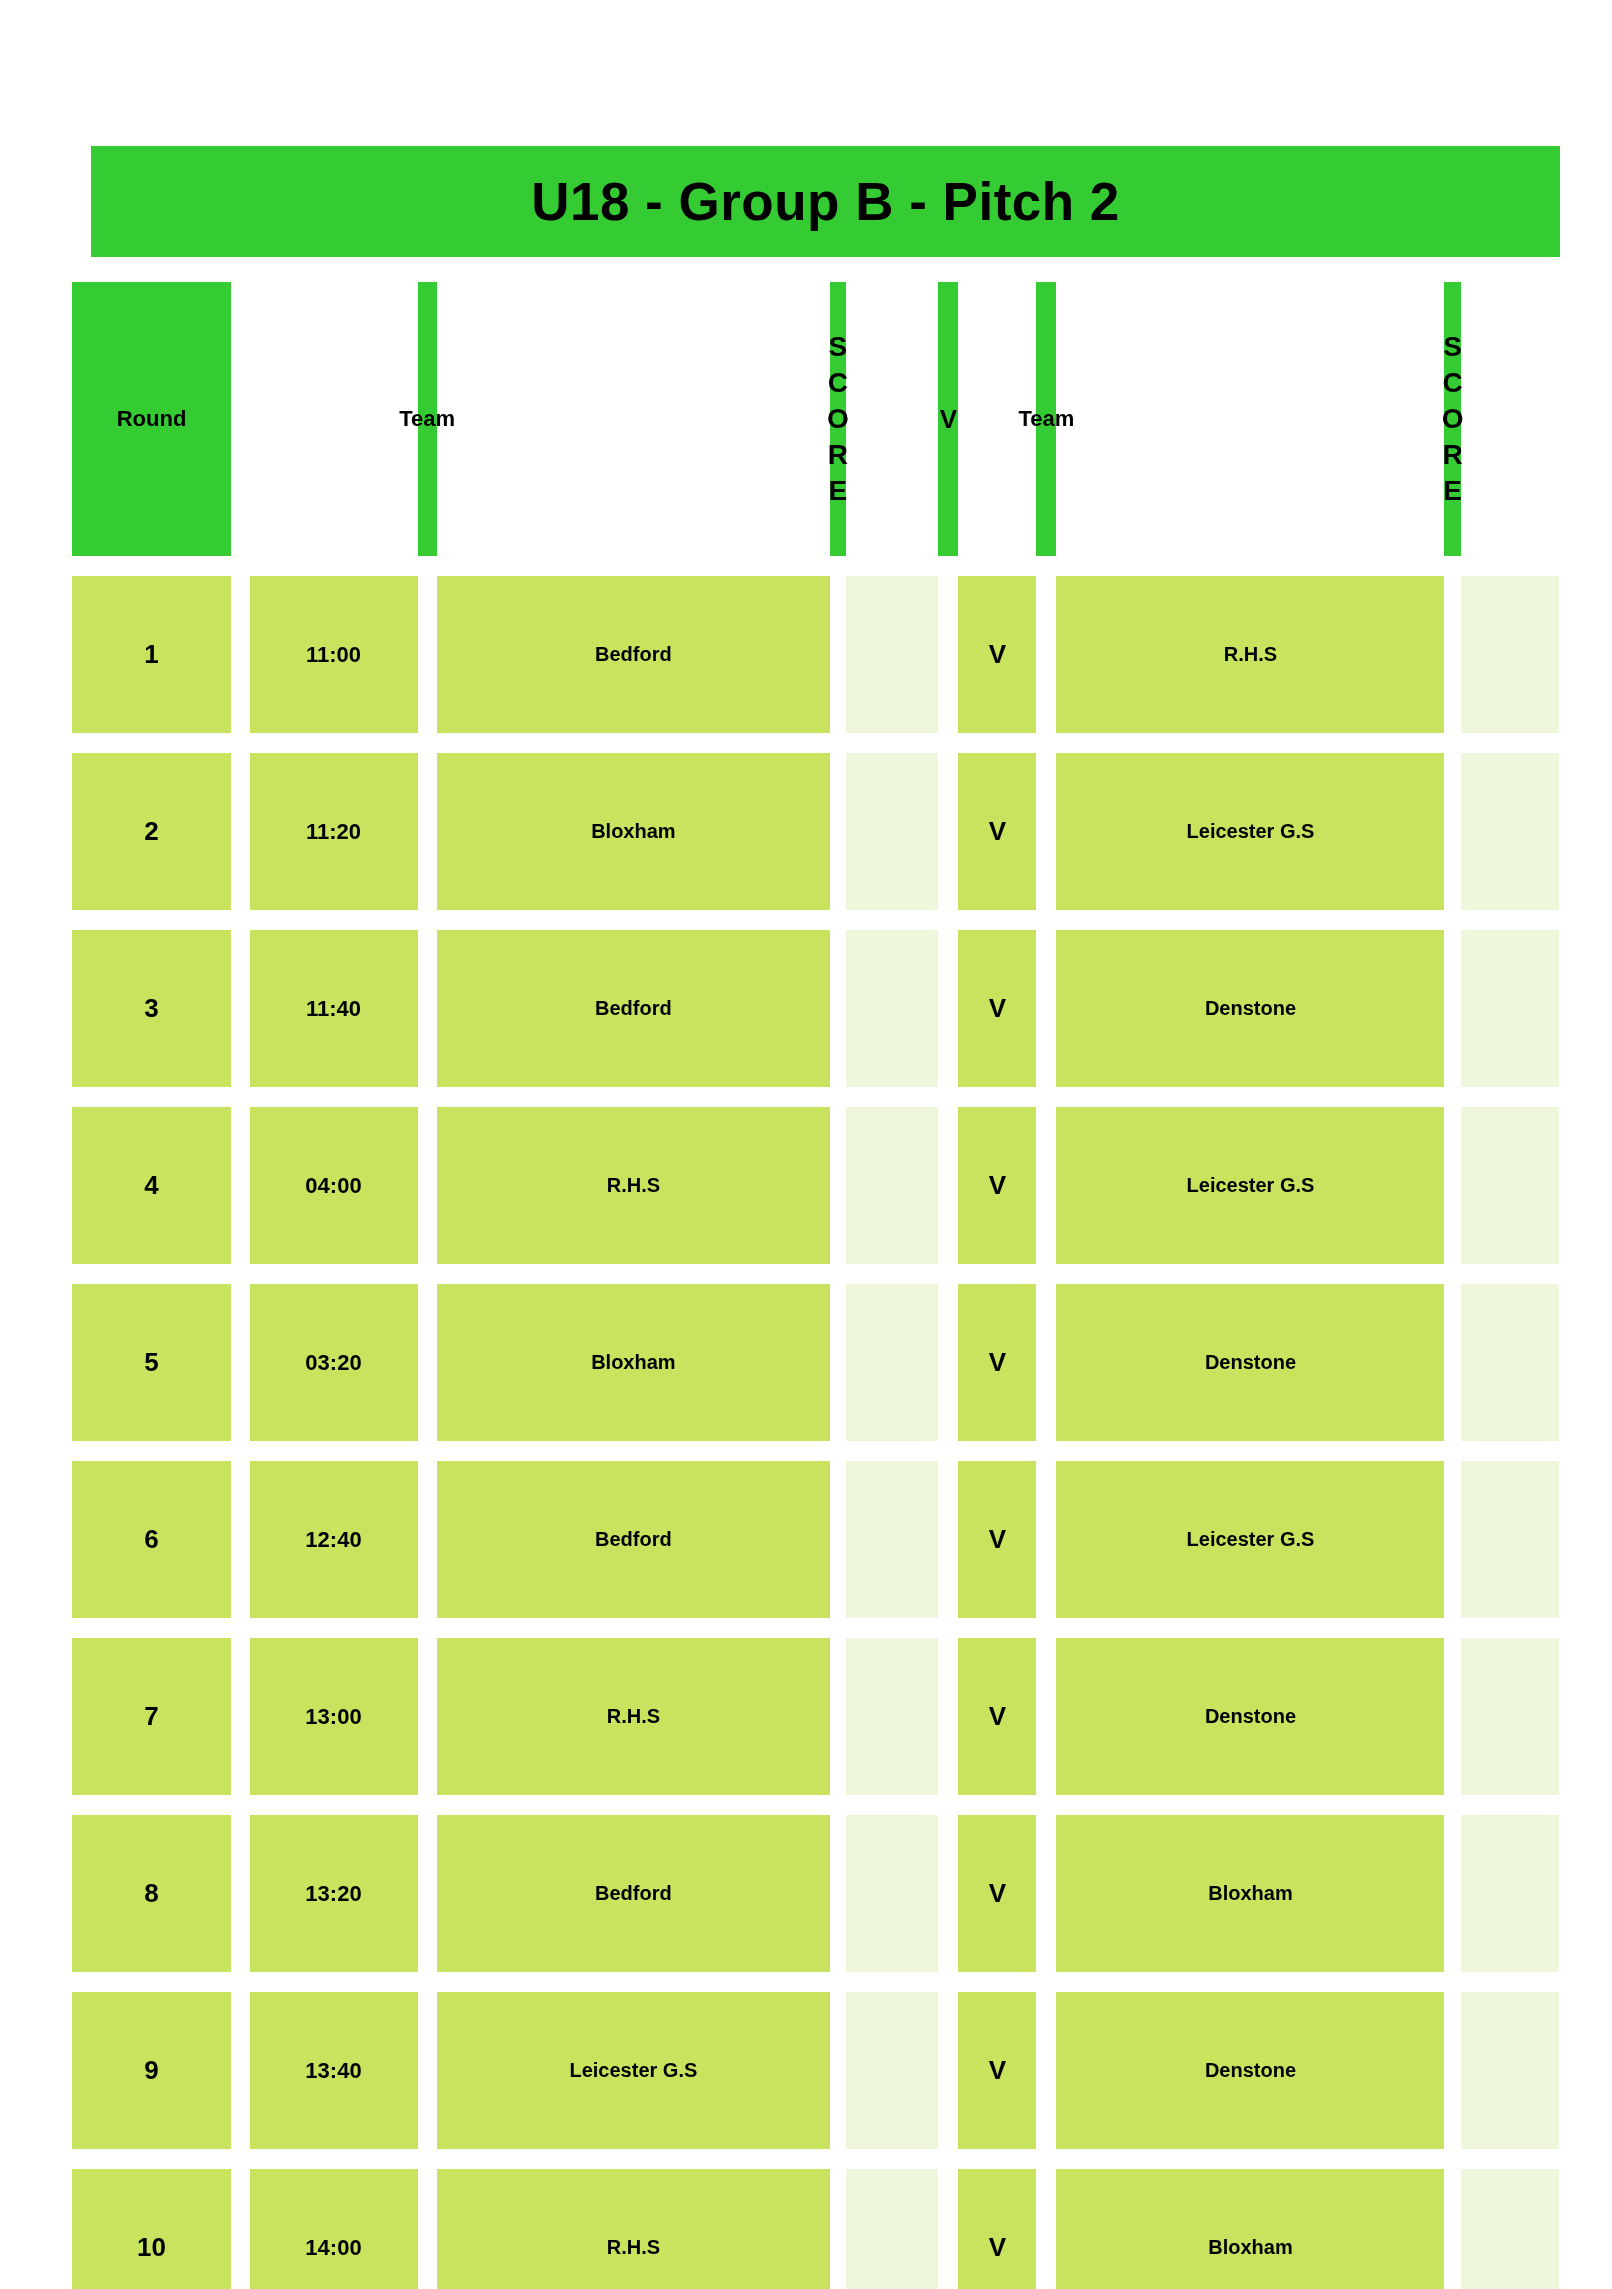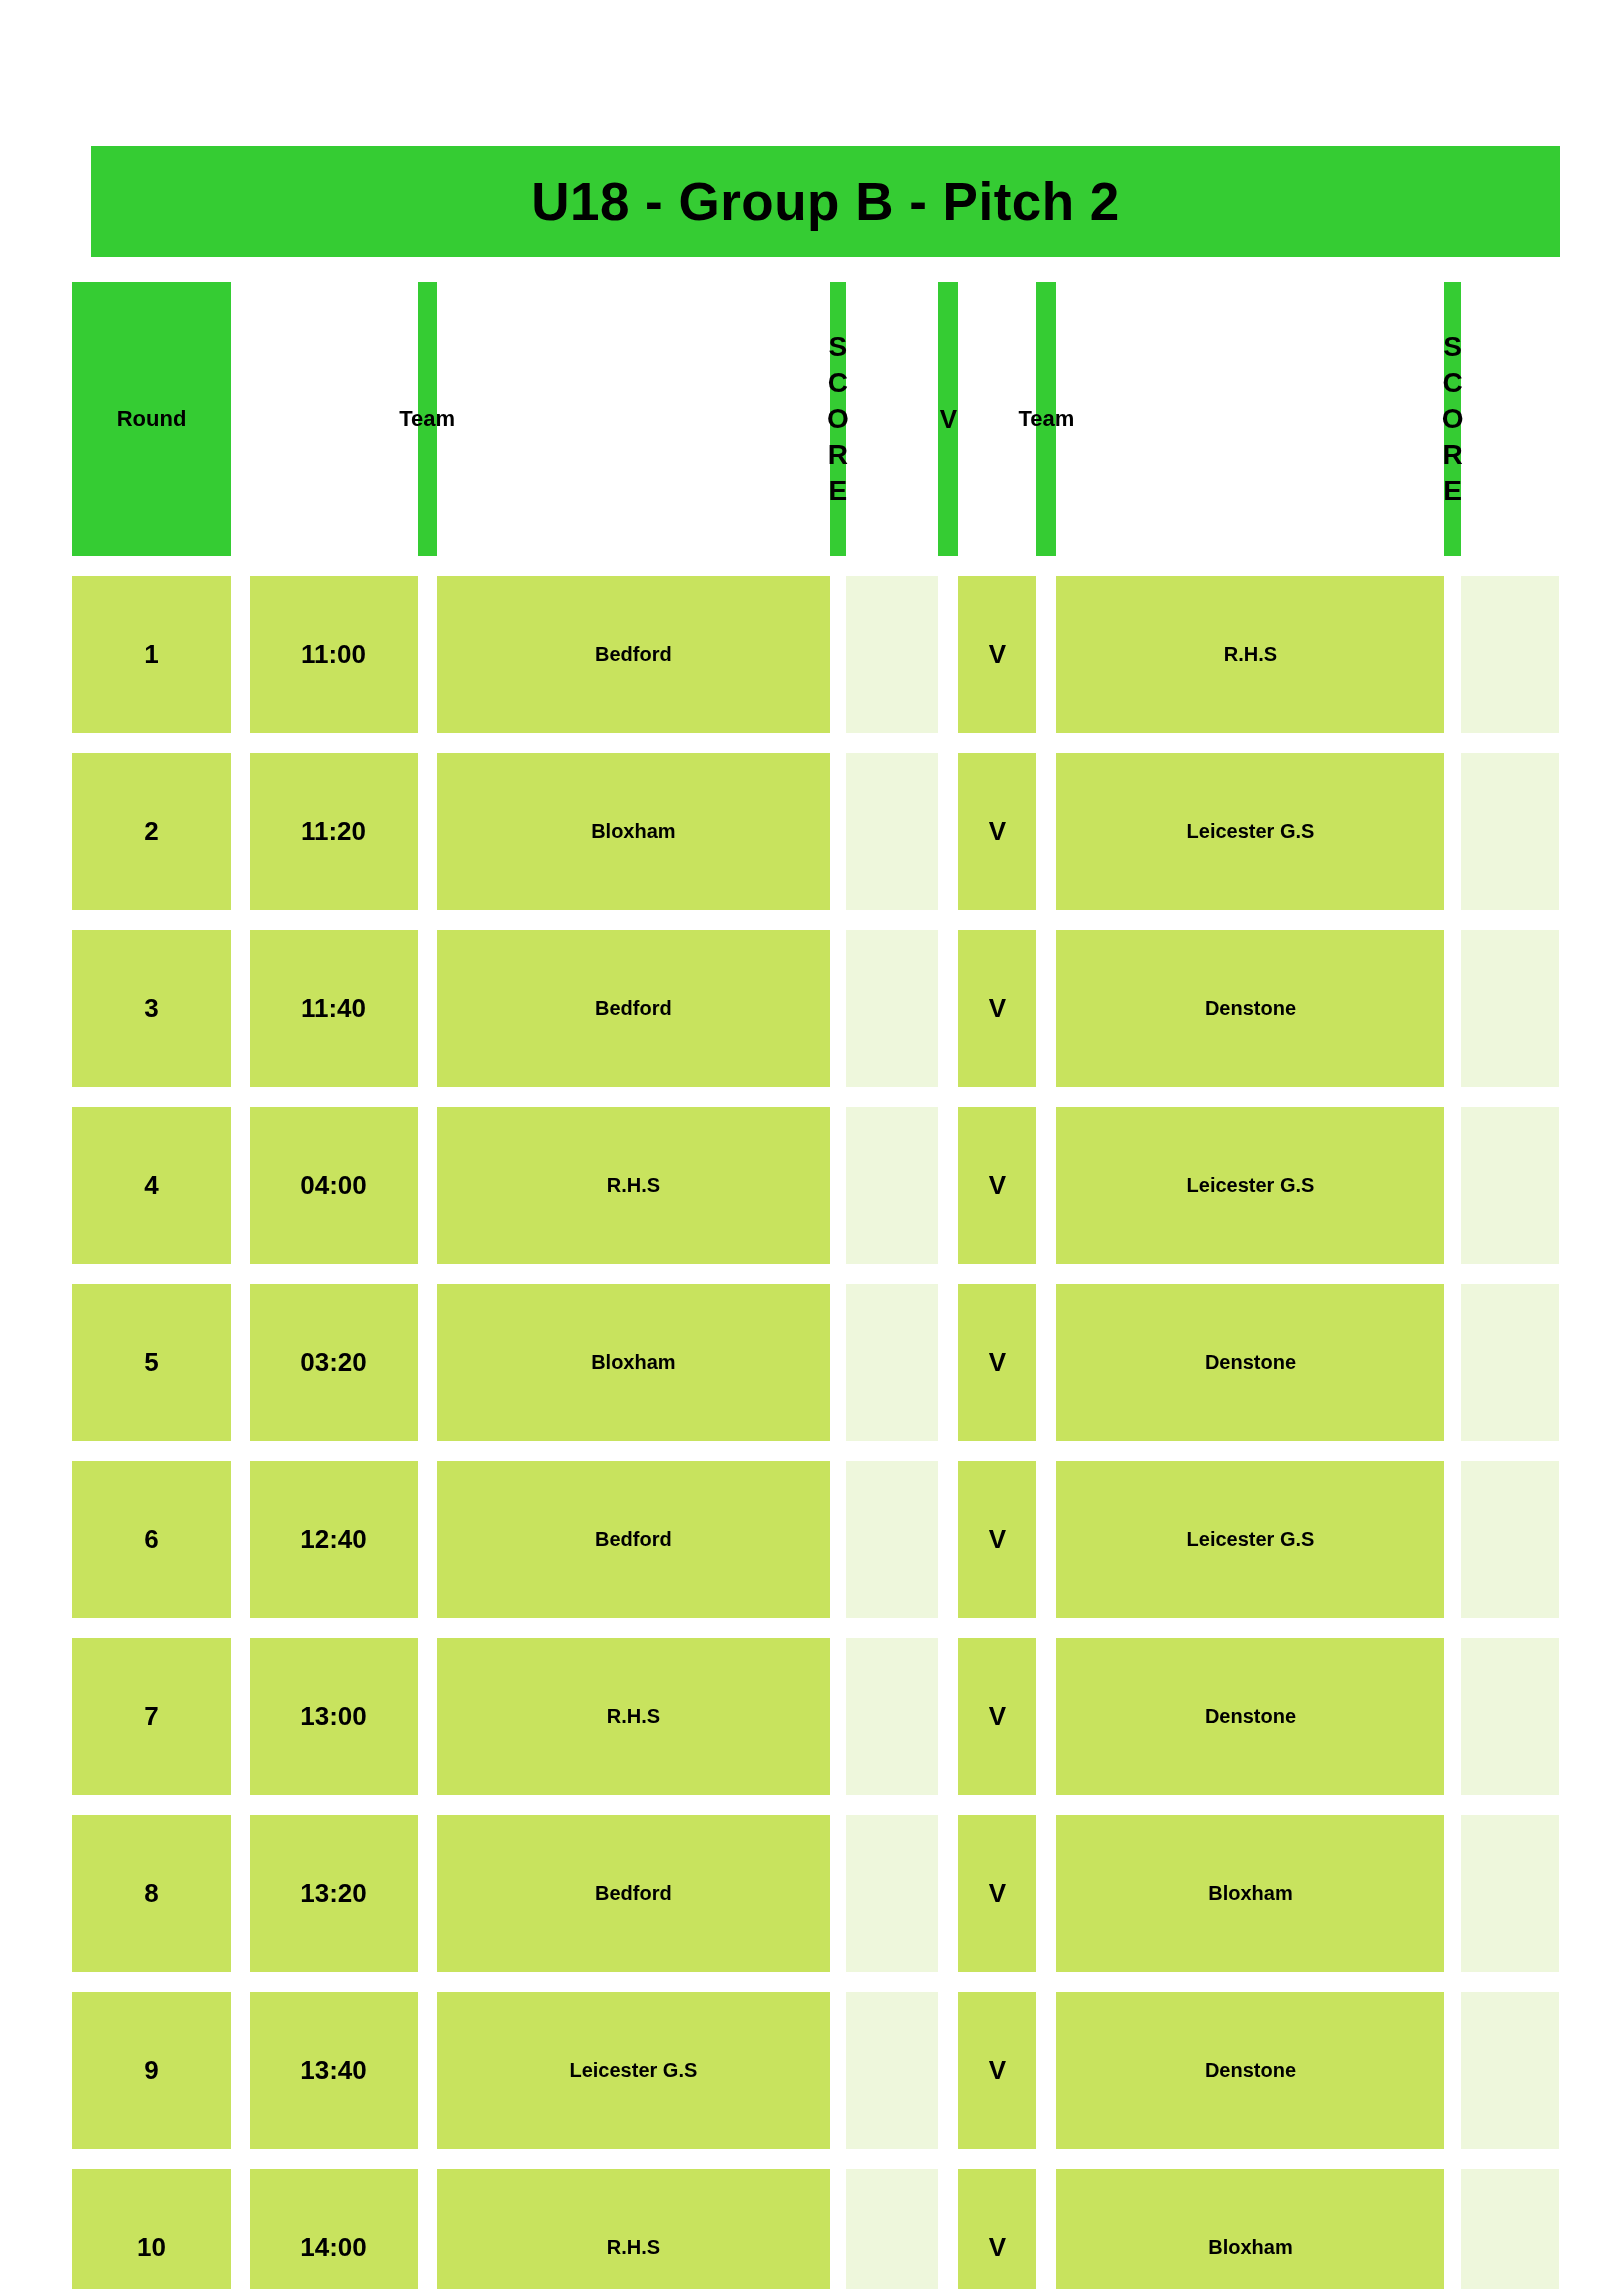--- a/index.html
+++ b/index.html
@@ -109,7 +109,7 @@
   }
   .data-row .cell.v-cell { font-size: 26px; }
   .data-row .cell.round-cell { font-size: 26px; }
-  .data-row .cell.time-cell { font-size: 26px; }
+  .data-row .cell.time-cell { font-size: 22px; }
   .data-row .cell.team-cell { font-size: 20px; }
 </style>
 </head>

